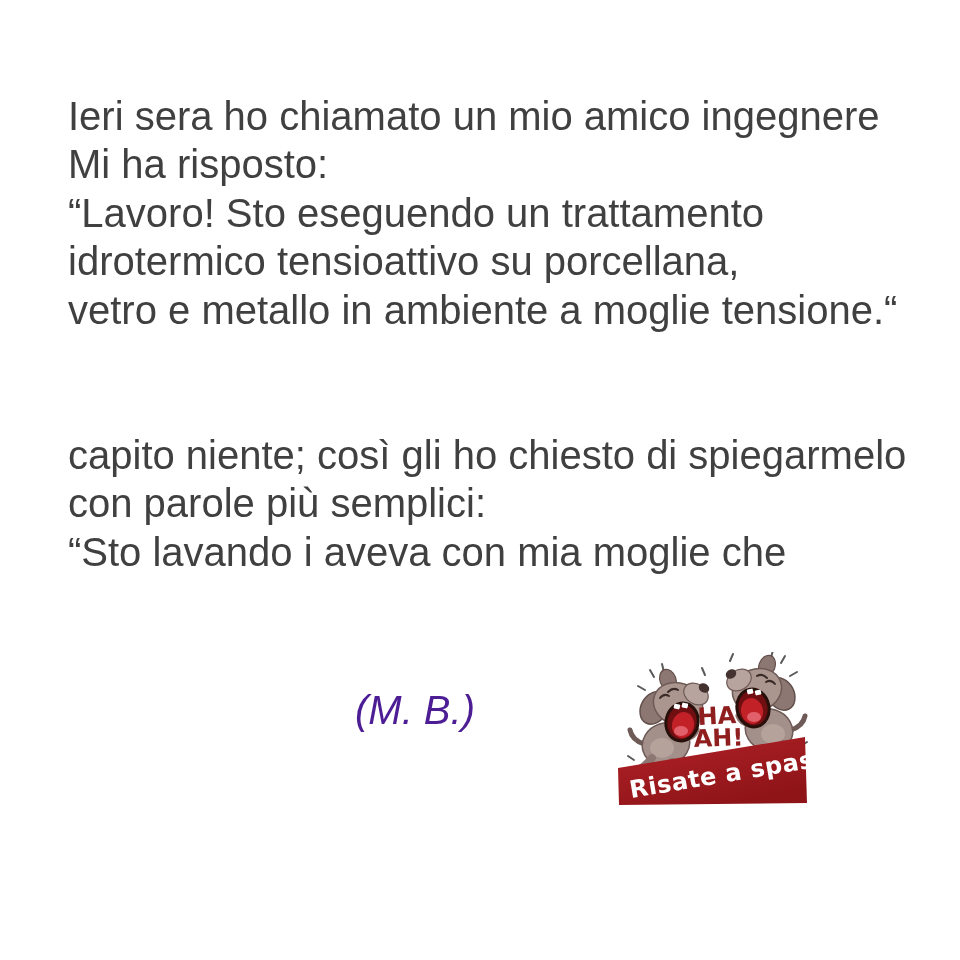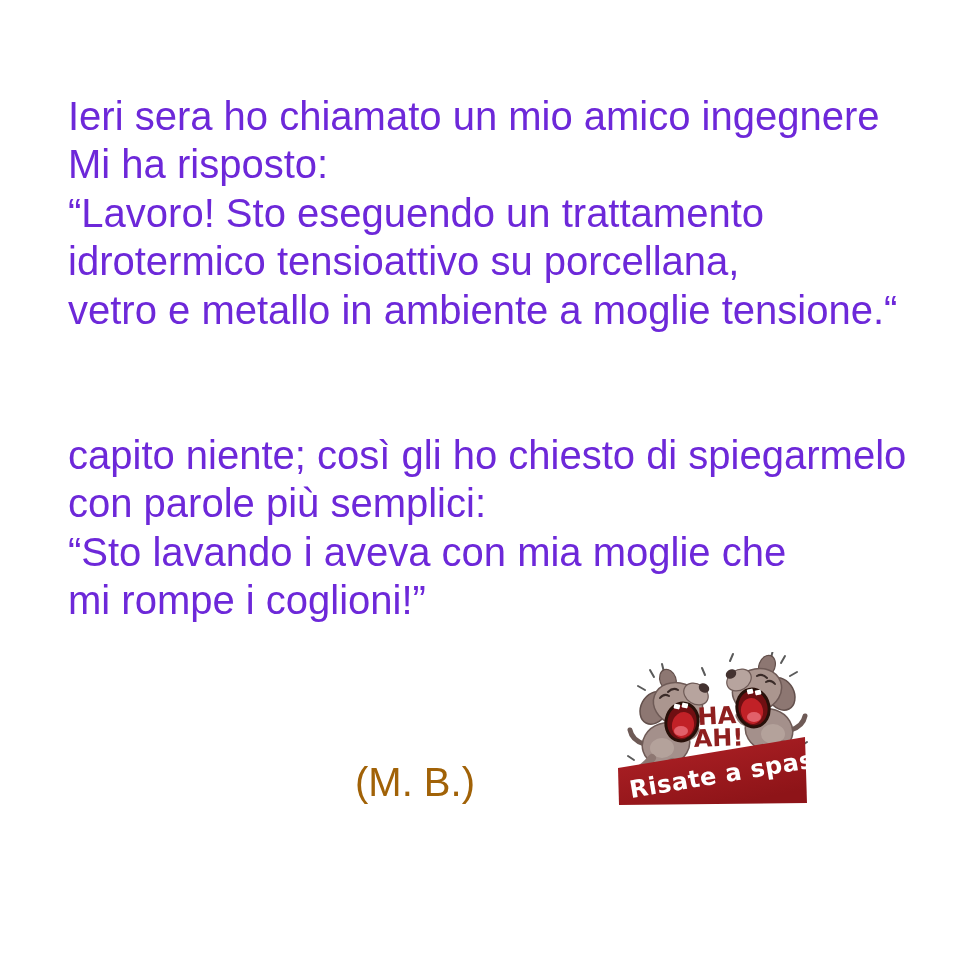--- a/index.html
+++ b/index.html
@@ -18,7 +18,7 @@
     line-height:48.4px;
     letter-spacing:0px;
     white-space:nowrap;
-    color:#6d28d9;
+    color:#404040;
   }
   .para1{top:92px;}
   .para2{top:431px;}

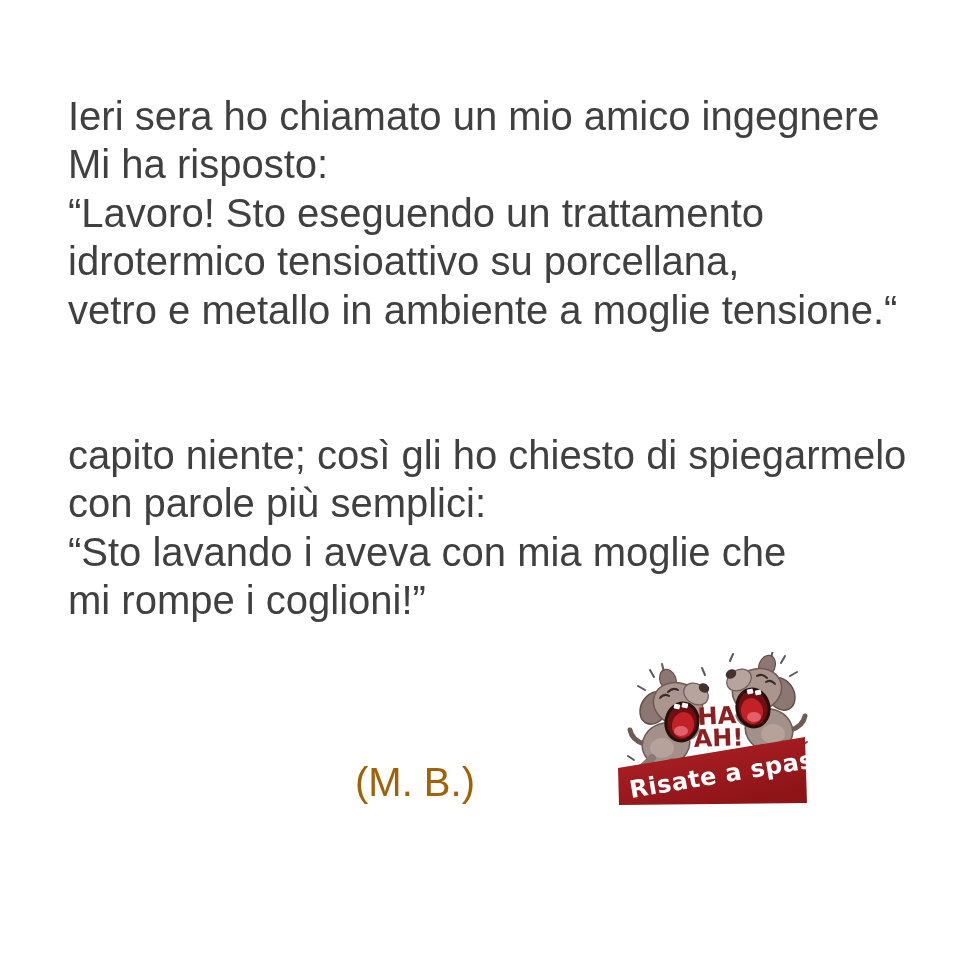--- a/index.html
+++ b/index.html
@@ -60,7 +60,6 @@
     <div>capito niente; così gli ho chiesto di spiegarmelo</div>
     <div>con parole più semplici:</div>
     <div>“Sto lavando i aveva con mia moglie che</div>
-    <div>mi rompe i coglioni!”</div>
   </div>
 
   <div class="signature">(M. B.)</div>

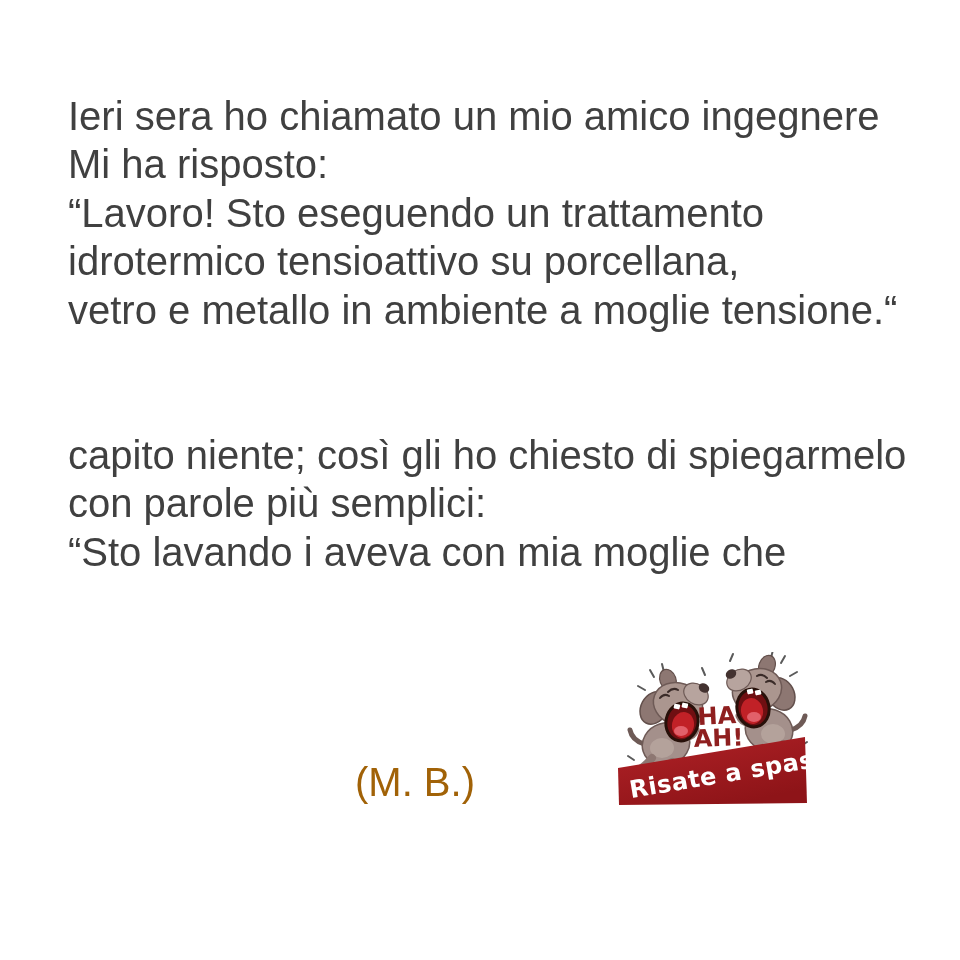--- a/index.html
+++ b/index.html
@@ -24,9 +24,10 @@
   .para2{top:431px;}
   .signature{
     position:absolute;
-    left:355px;top:760px;
+    left:355px;top:688px;
     font-size:40px;
-    color:#a16207;
+    font-style:italic;
+    color:#4c1d95;
     white-space:nowrap;
   }
   .logo{

